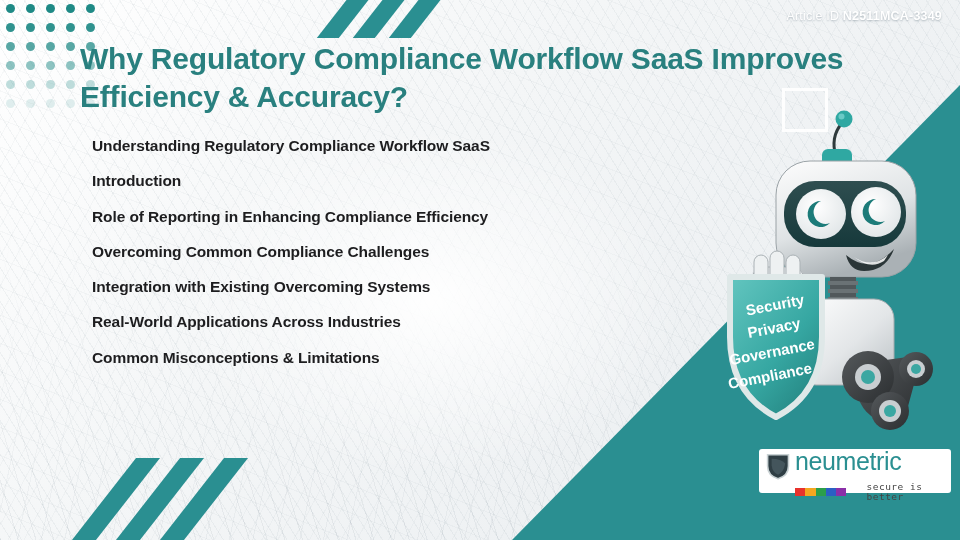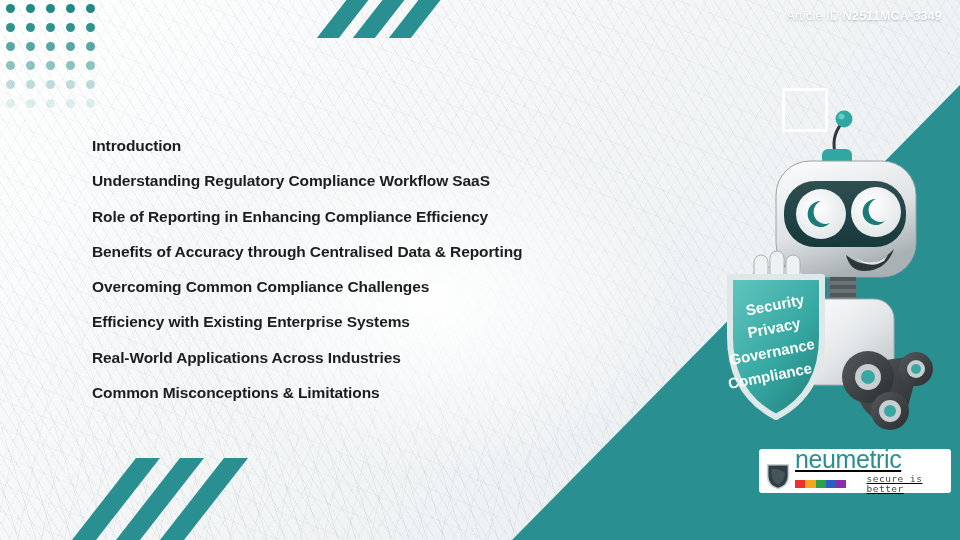--- a/index.html
+++ b/index.html
@@ -191,6 +191,7 @@
     <span class="value">N2511MCA-3349</span>
   </div>
 
+  <div class="title">Why Regulatory Compliance Workflow SaaS Improves Efficiency &amp; Accuracy?</div>
 
   <div class="toc">
     <div class="toc-item">Introduction</div>

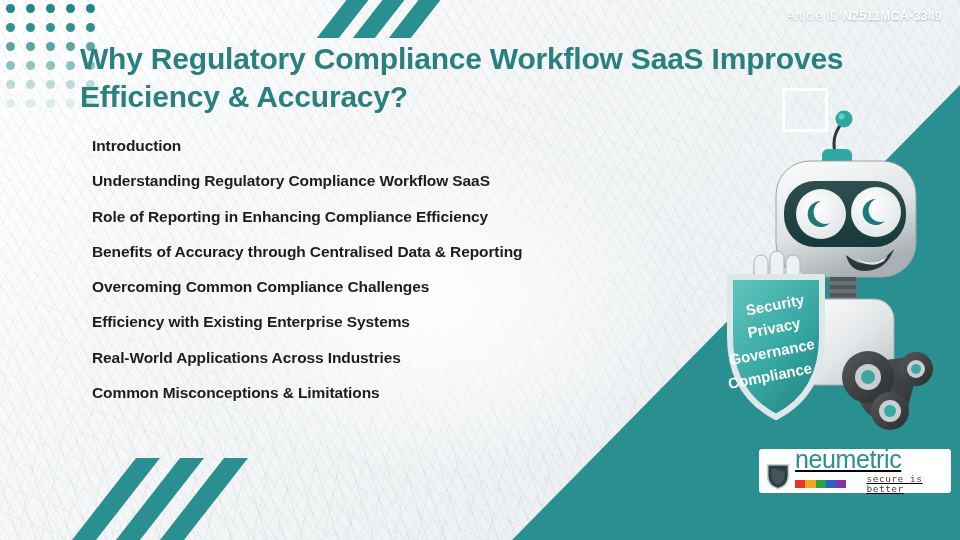--- a/index.html
+++ b/index.html
@@ -194,8 +194,8 @@
   <div class="title">Why Regulatory Compliance Workflow SaaS Improves Efficiency &amp; Accuracy?</div>
 
   <div class="toc">
+    <div class="toc-item">Understanding Regulatory Compliance Workflow SaaS</div>
     <div class="toc-item">Introduction</div>
-    <div class="toc-item">Understanding Regulatory Compliance Workflow SaaS</div>
     <div class="toc-item">Role of Reporting in Enhancing Compliance Efficiency</div>
     <div class="toc-item">Benefits of Accuracy through Centralised Data &amp; Reporting</div>
     <div class="toc-item">Overcoming Common Compliance Challenges</div>

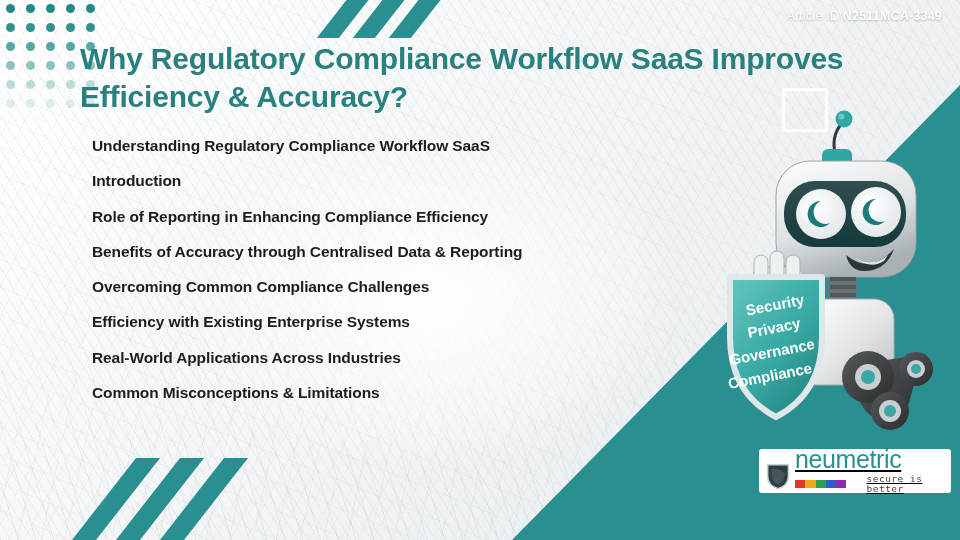--- a/index.html
+++ b/index.html
@@ -197,7 +197,6 @@
     <div class="toc-item">Understanding Regulatory Compliance Workflow SaaS</div>
     <div class="toc-item">Introduction</div>
     <div class="toc-item">Role of Reporting in Enhancing Compliance Efficiency</div>
-    <div class="toc-item">Benefits of Accuracy through Centralised Data &amp; Reporting</div>
     <div class="toc-item">Overcoming Common Compliance Challenges</div>
     <div class="toc-item">Efficiency with Existing Enterprise Systems</div>
     <div class="toc-item">Real-World Applications Across Industries</div>

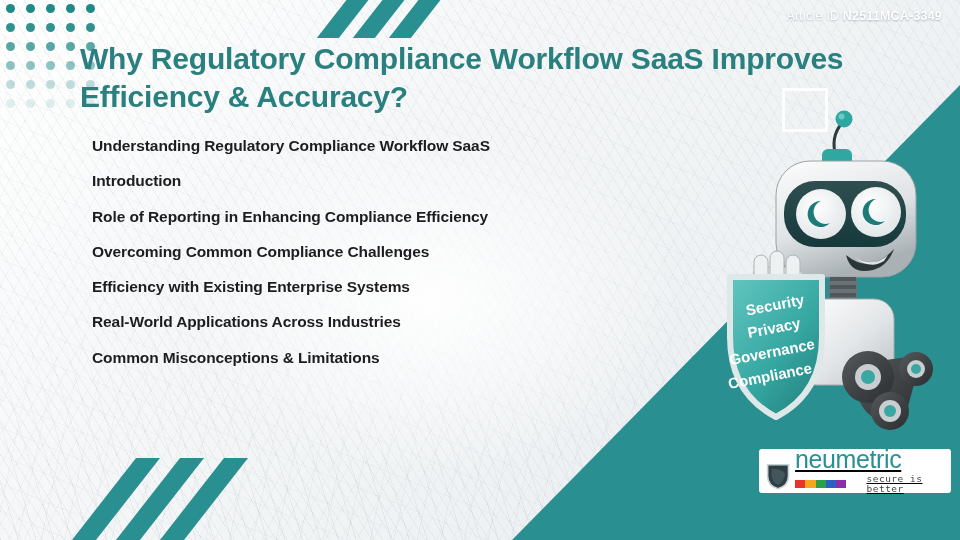--- a/index.html
+++ b/index.html
@@ -198,7 +198,7 @@
     <div class="toc-item">Introduction</div>
     <div class="toc-item">Role of Reporting in Enhancing Compliance Efficiency</div>
     <div class="toc-item">Overcoming Common Compliance Challenges</div>
-    <div class="toc-item">Efficiency with Existing Enterprise Systems</div>
+    <div class="toc-item">Integration with Existing Overcoming Systems</div>
     <div class="toc-item">Real-World Applications Across Industries</div>
     <div class="toc-item">Common Misconceptions &amp; Limitations</div>
   </div>

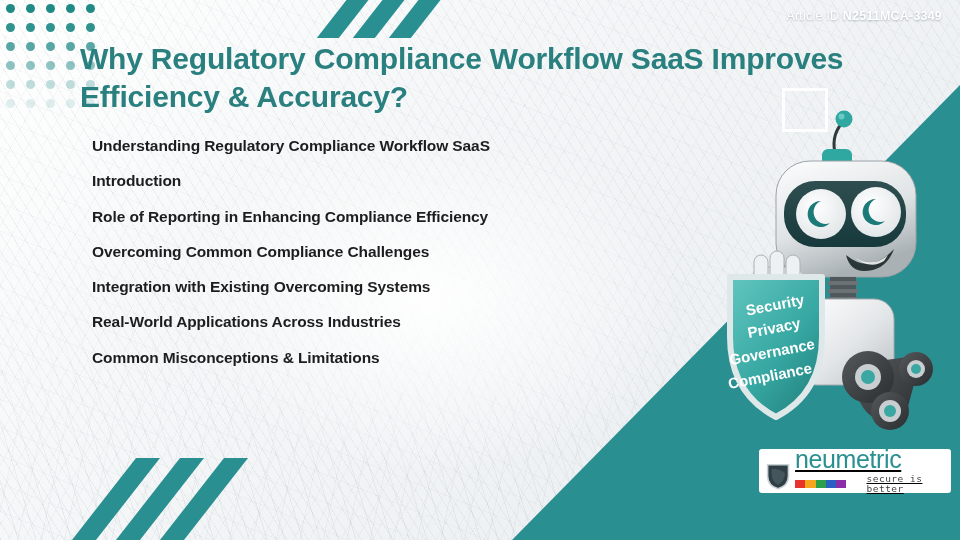--- a/index.html
+++ b/index.html
@@ -104,7 +104,7 @@
   .logo{
     position:absolute;left:757px;top:447px;width:196px;height:48px;
     background:#ffffff;border:2px solid #2a8f91;border-radius:5px;
-    display:flex;align-items:flex-end;padding:0 7px;box-sizing:border-box;text-decoration:underline;
+    display:flex;align-items:flex-start;padding:0 7px;box-sizing:border-box;
   }
   .logo-text{margin-left:5px;line-height:1;}
   .logo-word{font-size:25px;font-weight:400;color:#2a8f91;letter-spacing:-.4px;}

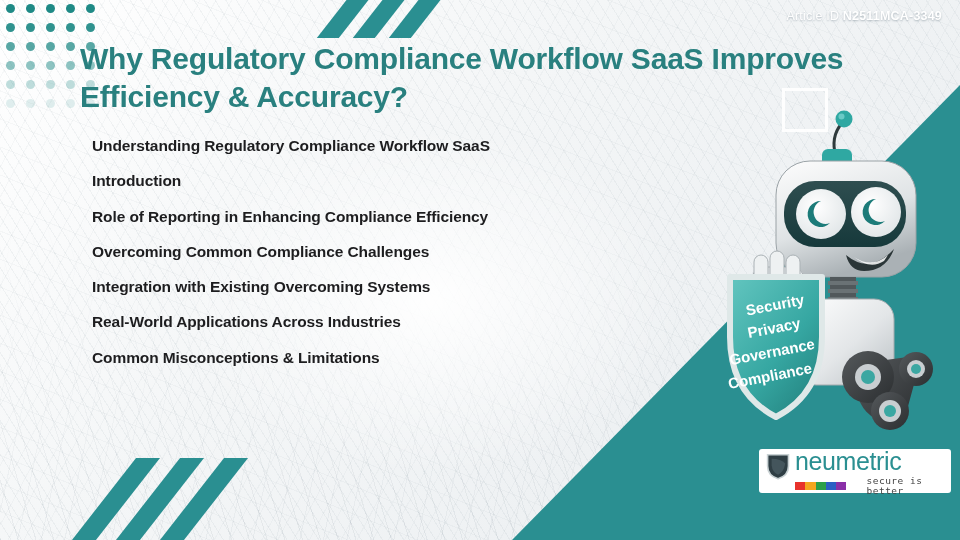--- a/index.html
+++ b/index.html
@@ -109,7 +109,7 @@
   .logo-text{margin-left:5px;line-height:1;}
   .logo-word{font-size:25px;font-weight:400;color:#2a8f91;letter-spacing:-.4px;}
   .logo-tag{
-    display:flex;align-items:center;gap:20px;margin-top:2px;
+    display:flex;align-items:center;gap:20px;margin-top:8px;
   }
   .logo-bars{display:flex;height:8px;width:66px;}
   .logo-bars i{flex:1;display:block;}

